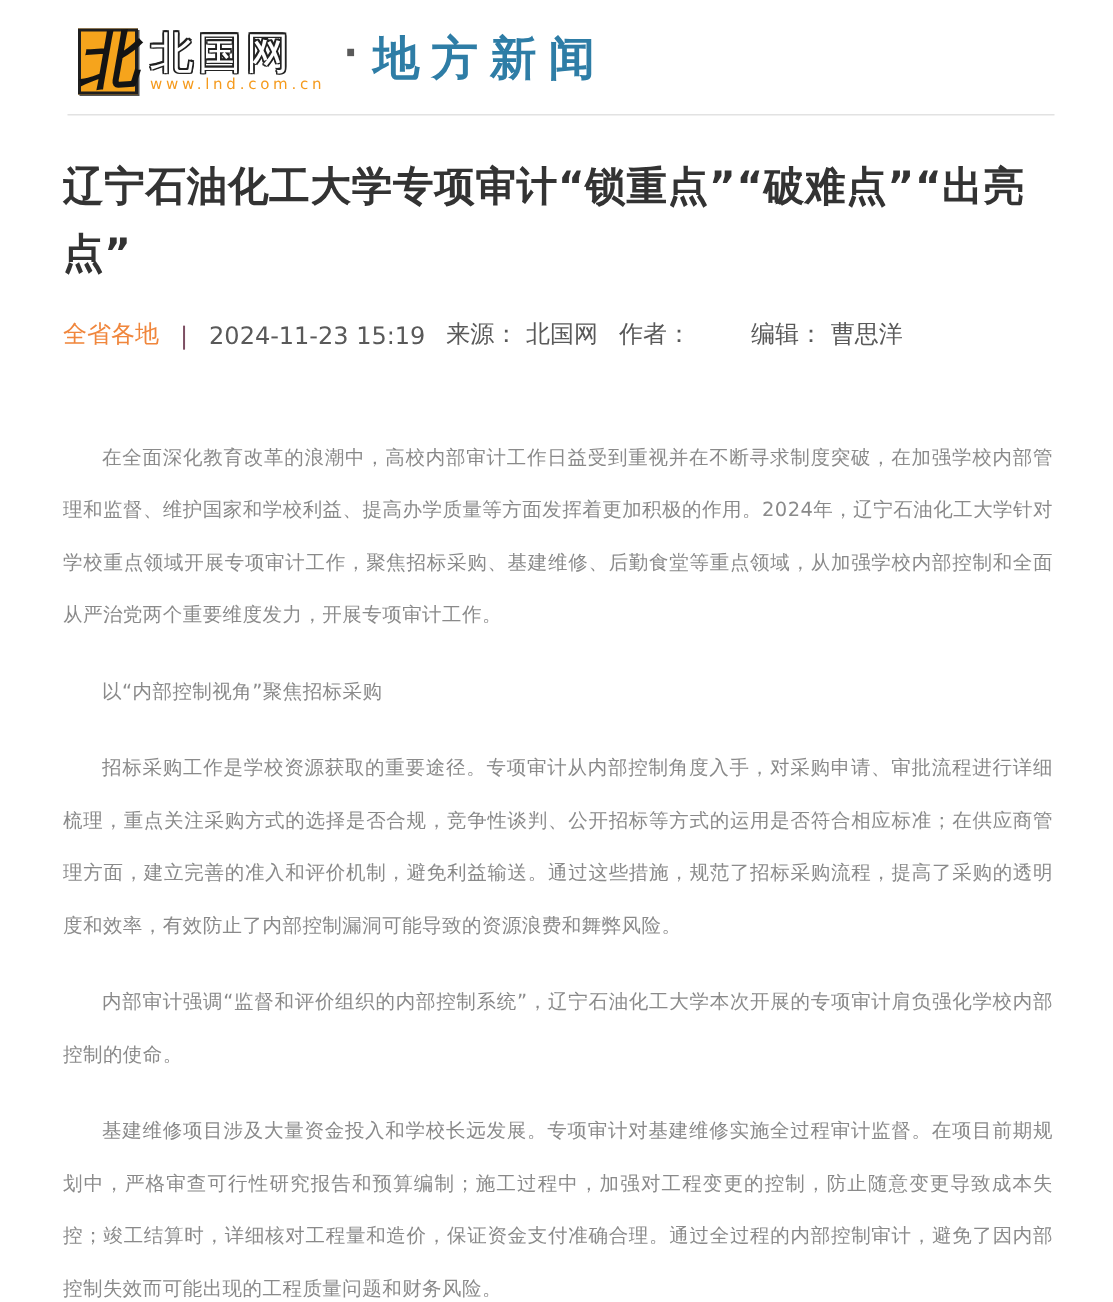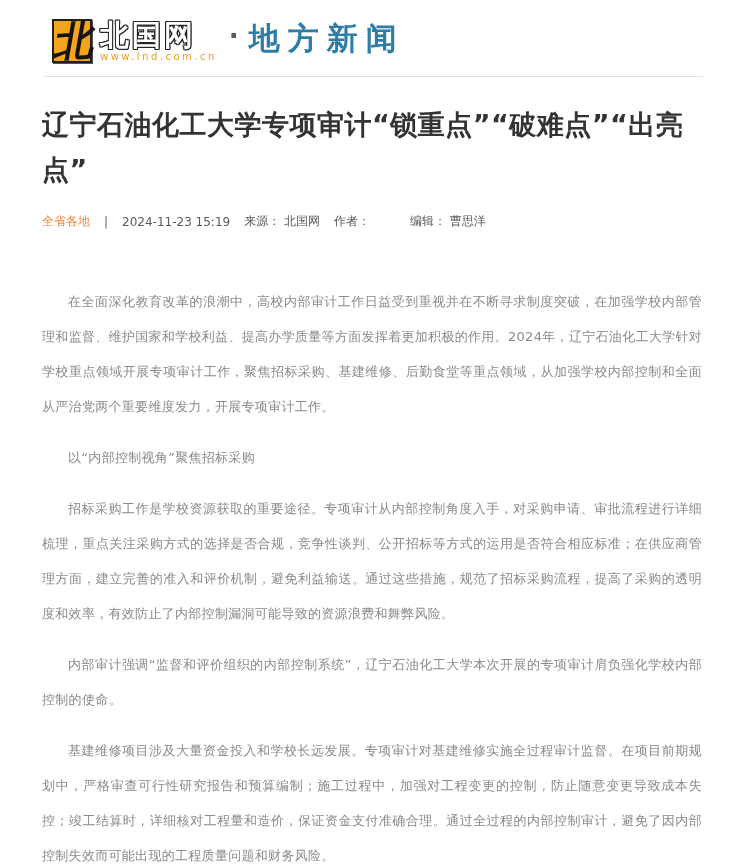--- a/index.html
+++ b/index.html
@@ -40,7 +40,7 @@
   }
   .logo-wordmark {
     font-size: 29px;
-    font-weight: bold;
+    font-weight: normal;
     letter-spacing: 3px;
     color: #ffffff;
     text-shadow: -1px -1px 0 #222, 1px -1px 0 #222, -1px 1px 0 #222,

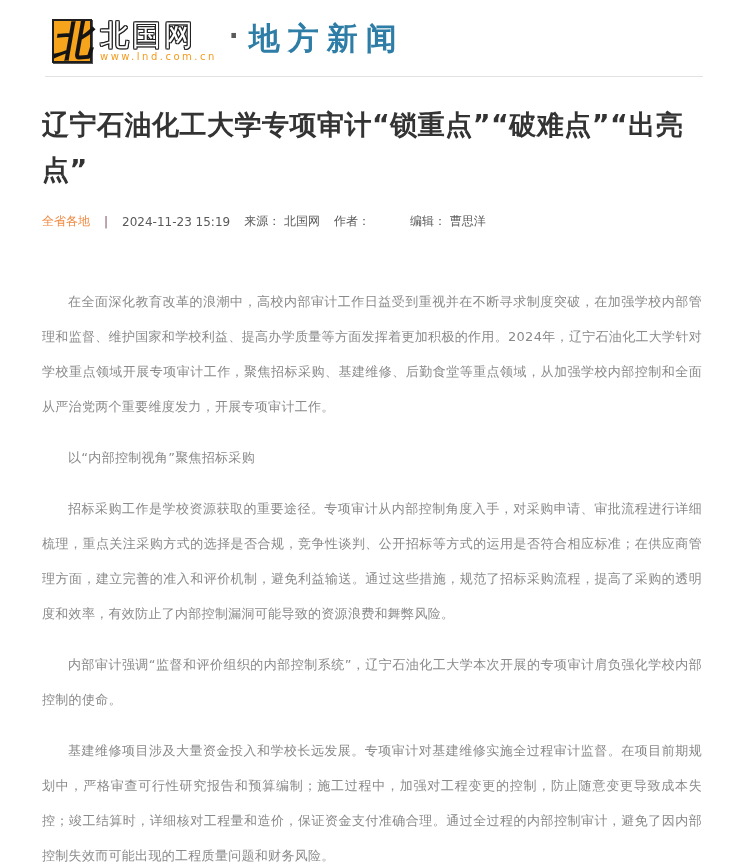--- a/index.html
+++ b/index.html
@@ -85,7 +85,7 @@
   }
   .meta-row {
     margin-top: 21px;
-    font-size: 12px;
+    font-size: 16px;
     color: #595959;
     display: flex;
     align-items: center;

